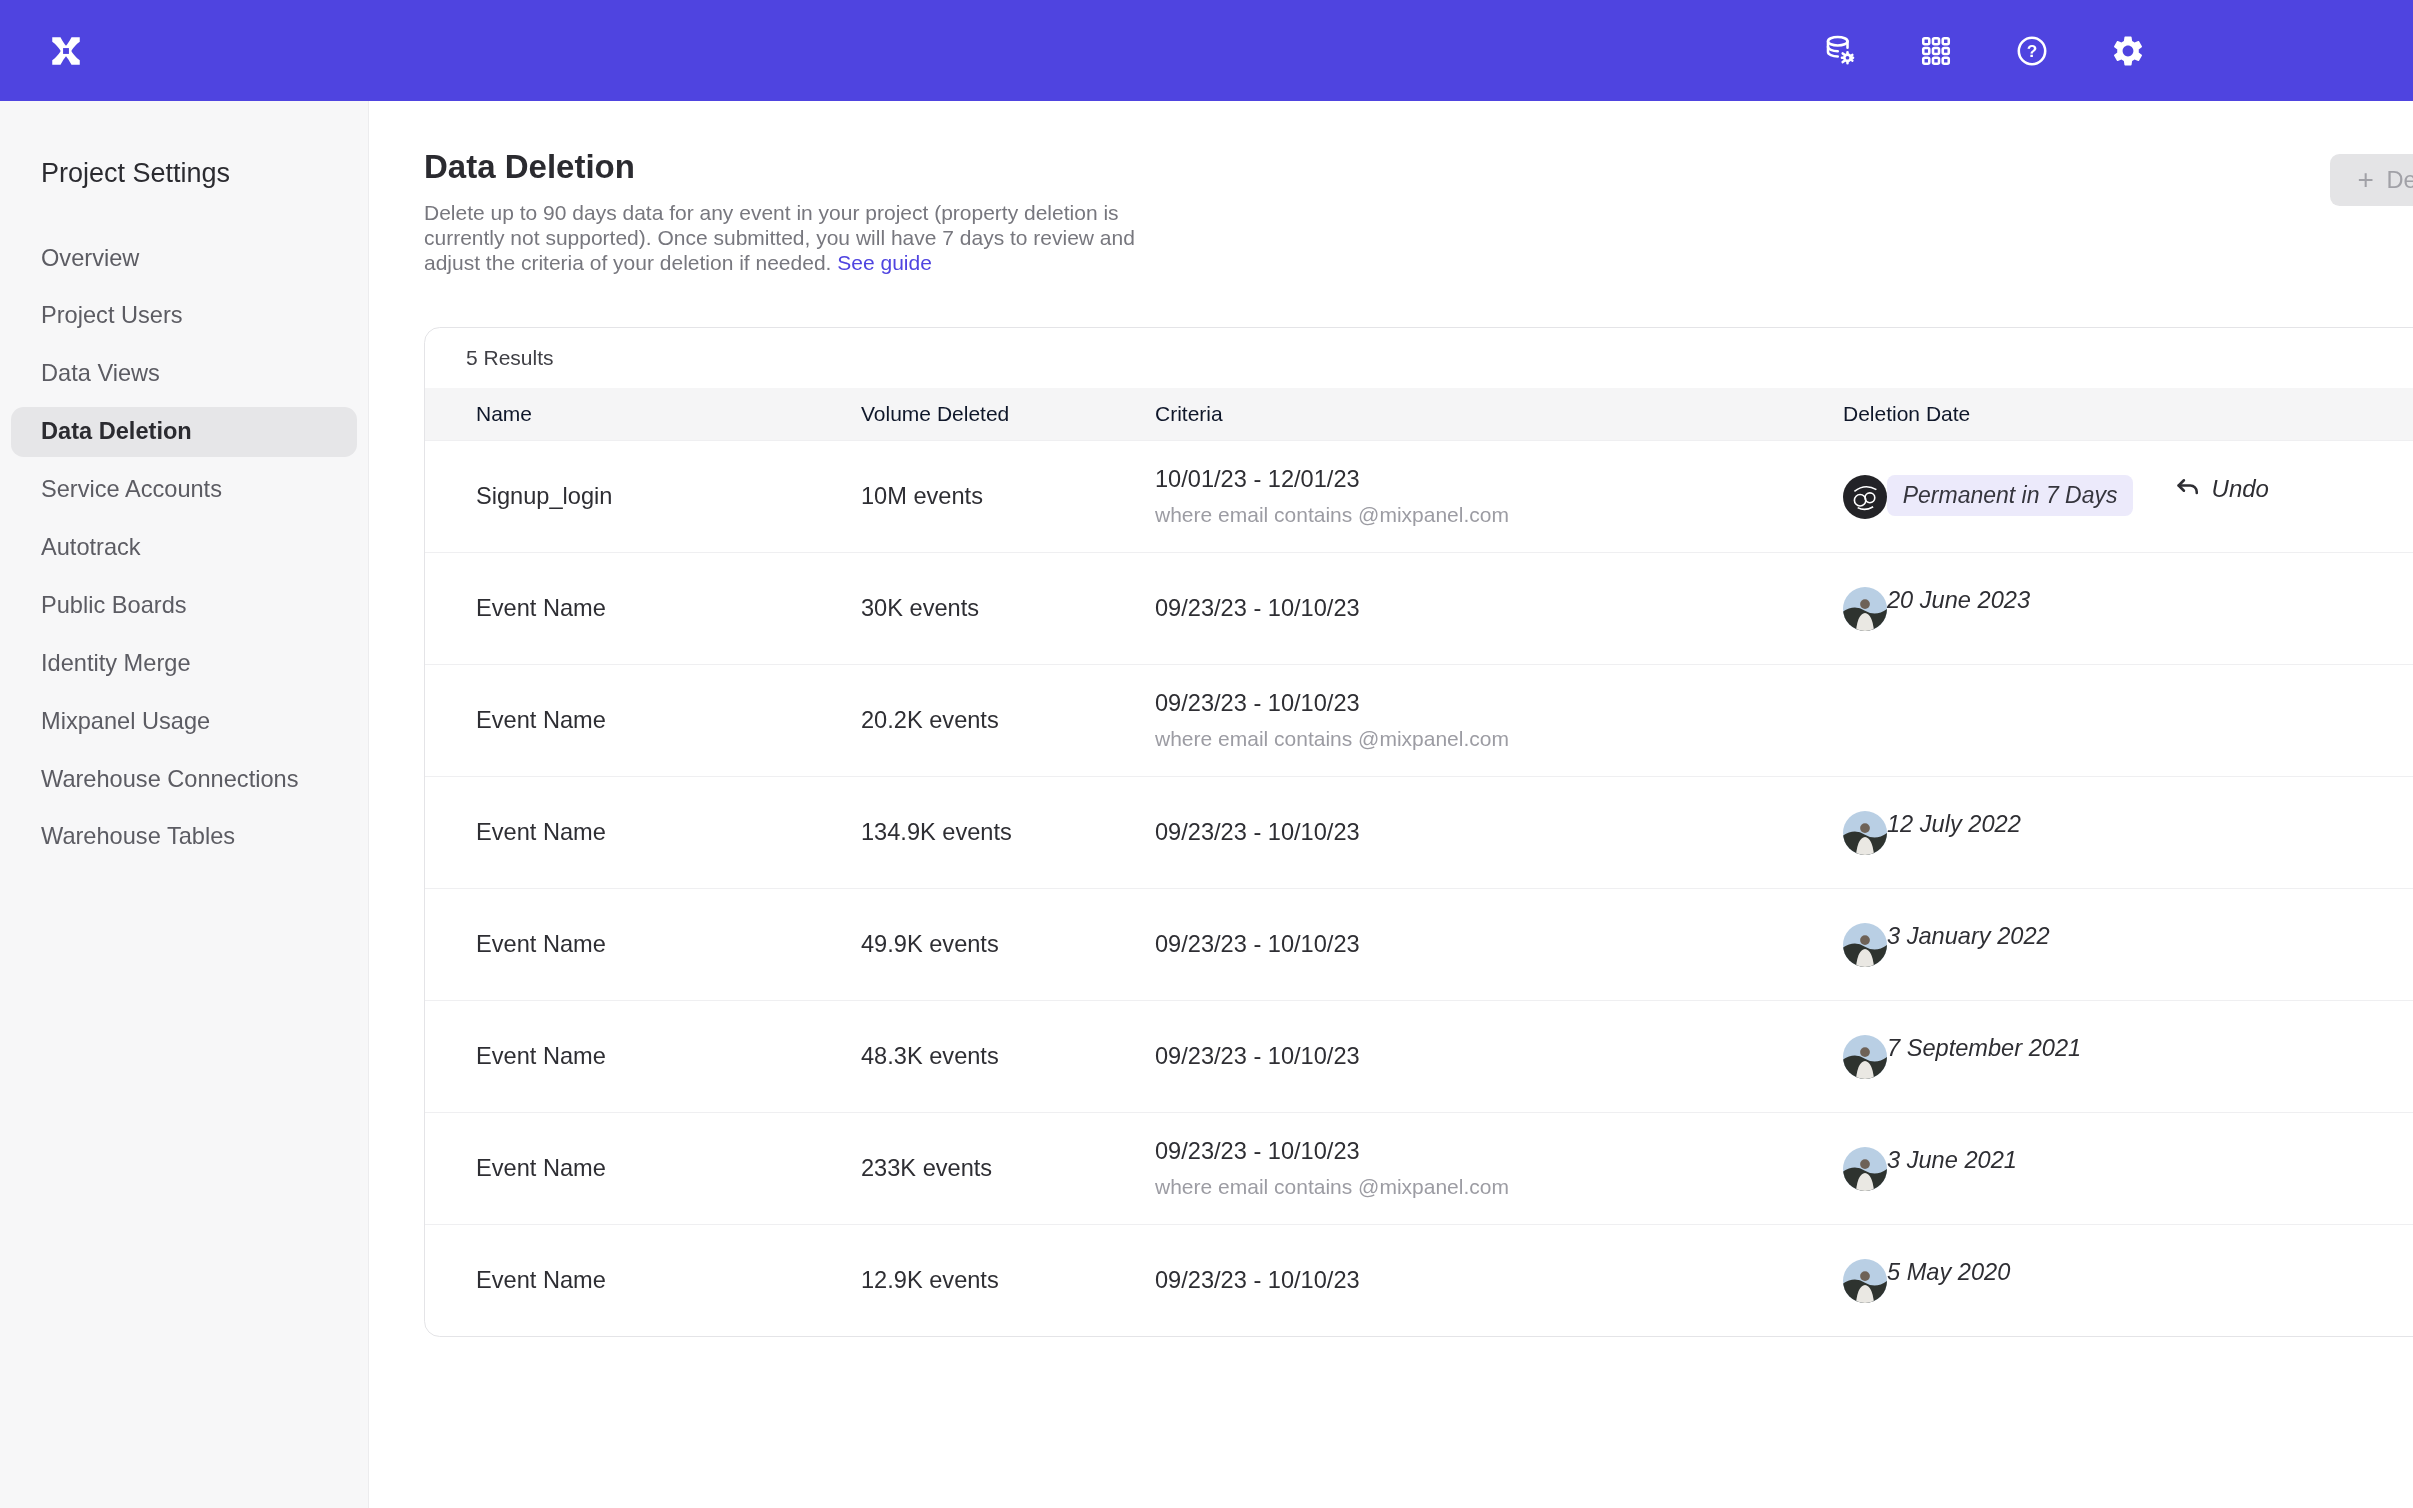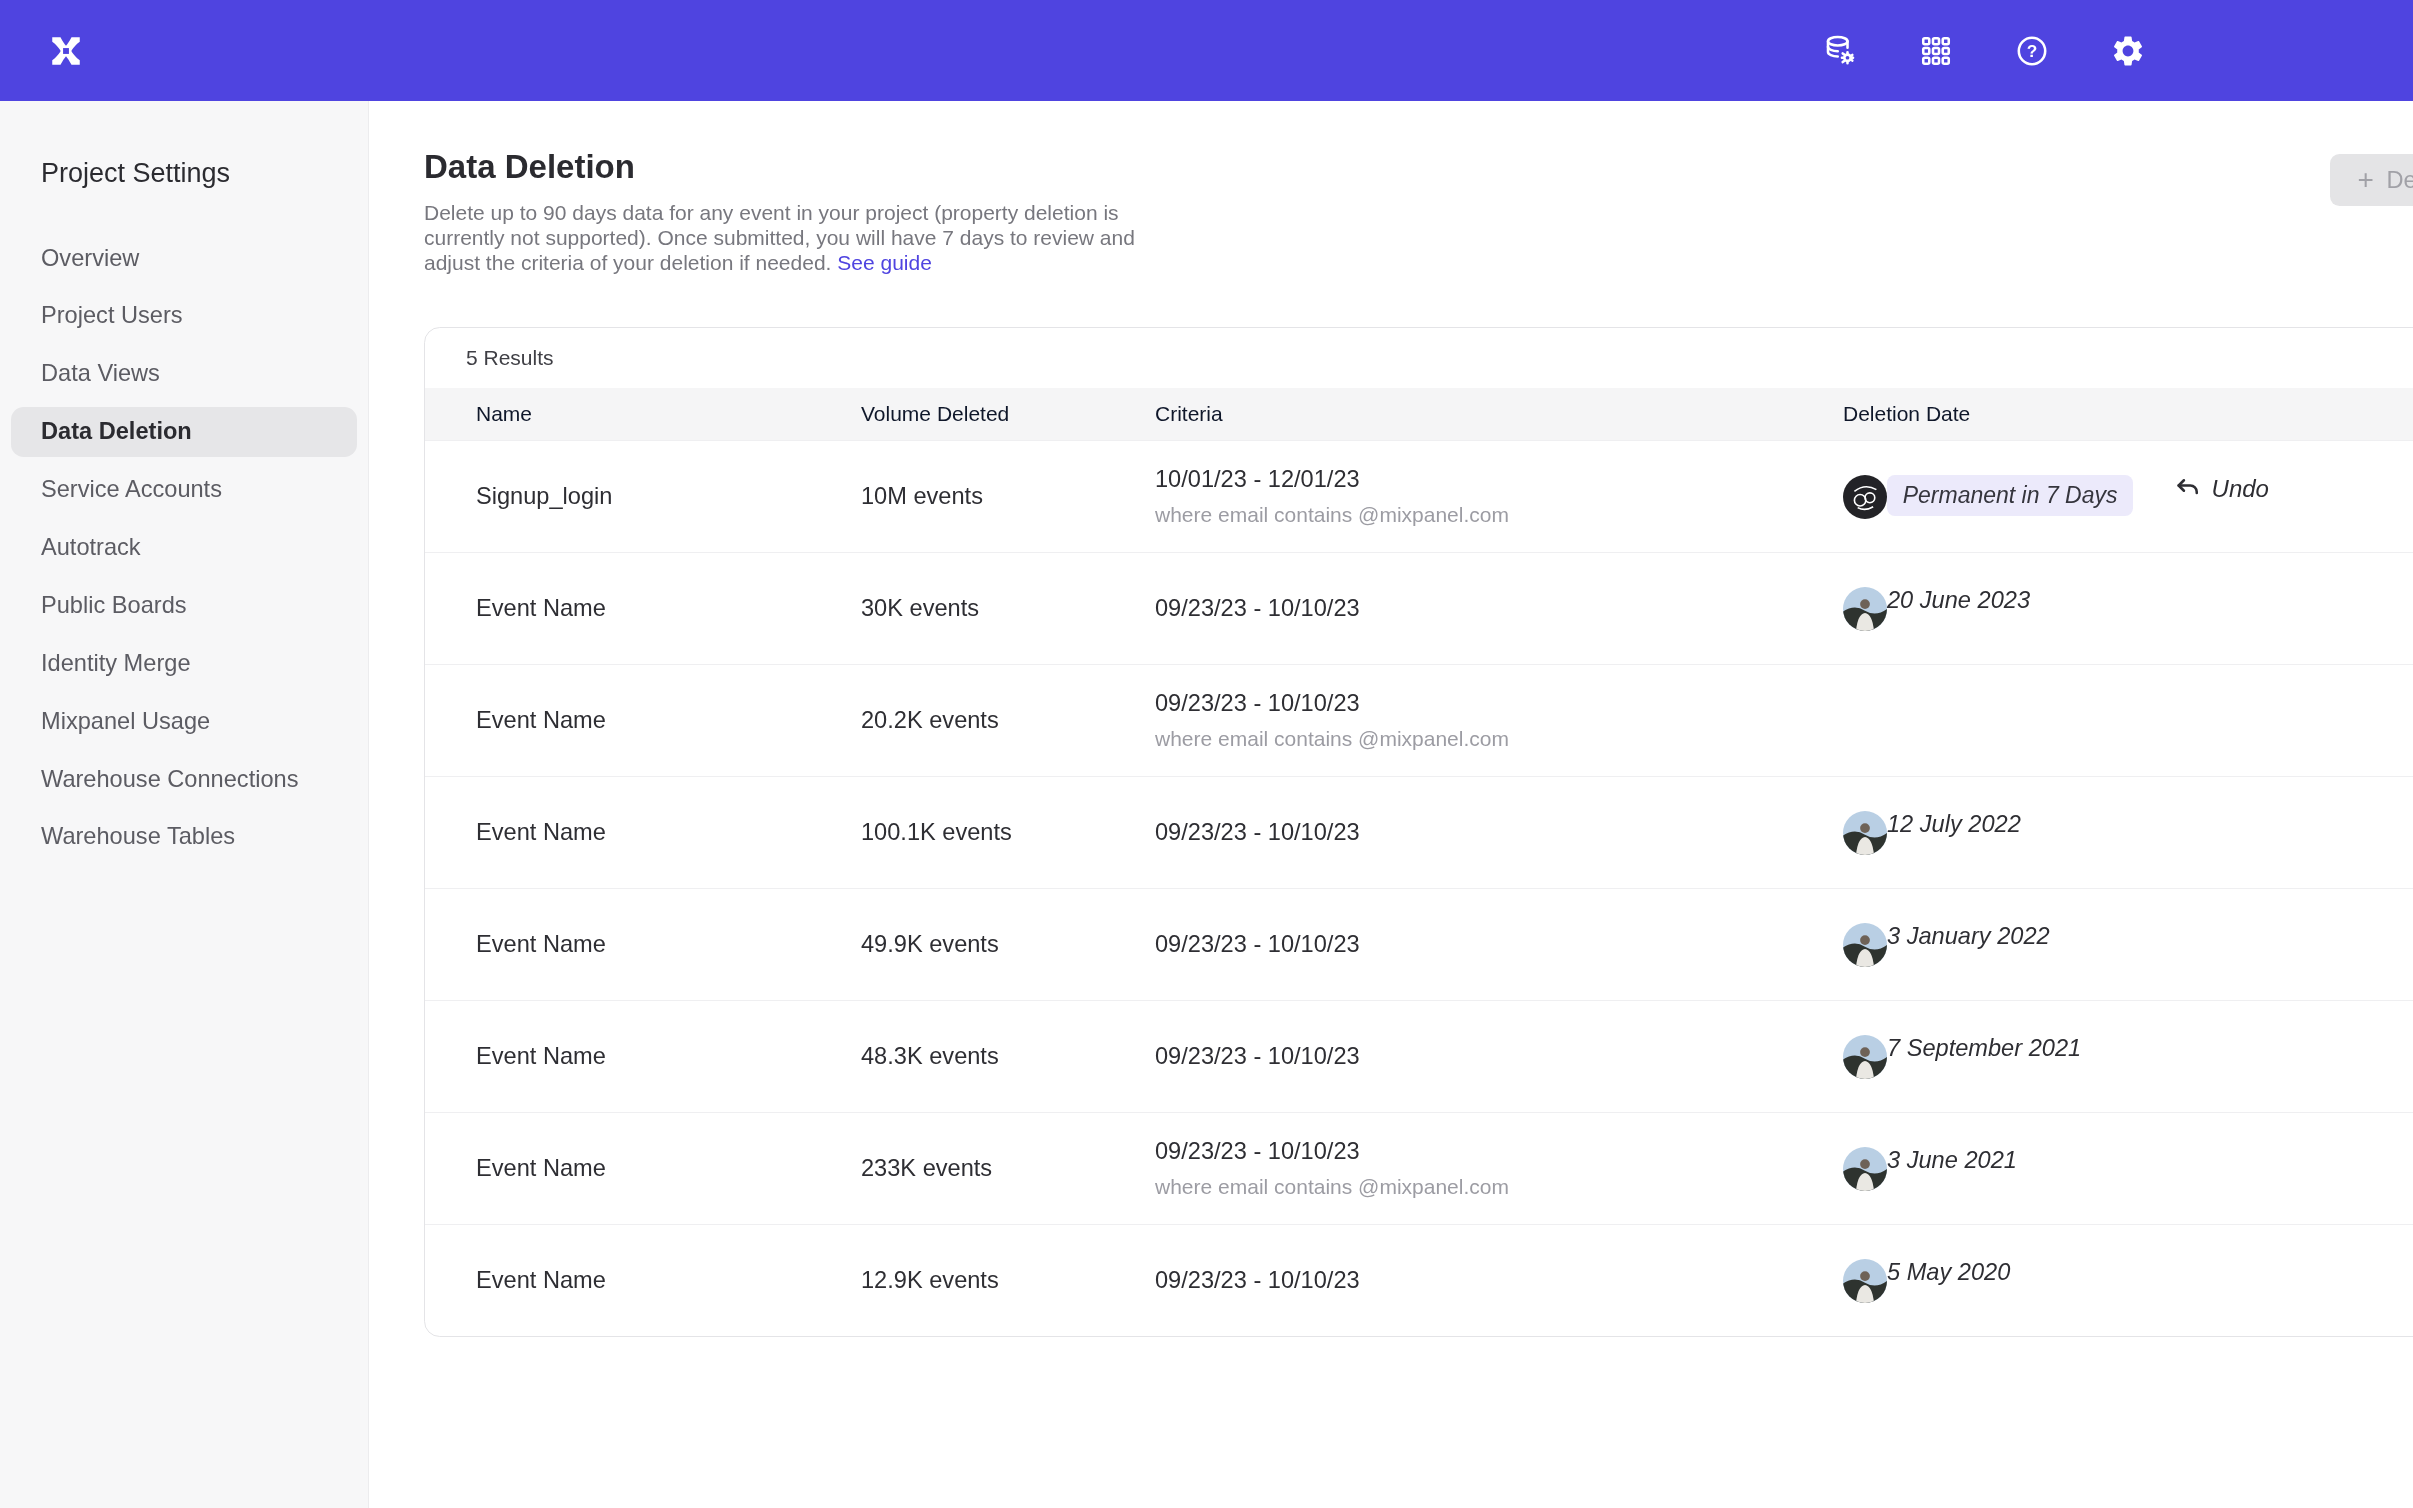--- a/index.html
+++ b/index.html
@@ -208,7 +208,7 @@
 
       <div class="trow">
         <div class="cell-main">Event Name</div>
-        <div class="cell-main">100.1K events</div>
+        <div class="cell-main">134.9K events</div>
         <div class="cell-main">09/23/23 - 10/10/23</div>
         <div class="date-cell">
           <span class="avatar">

